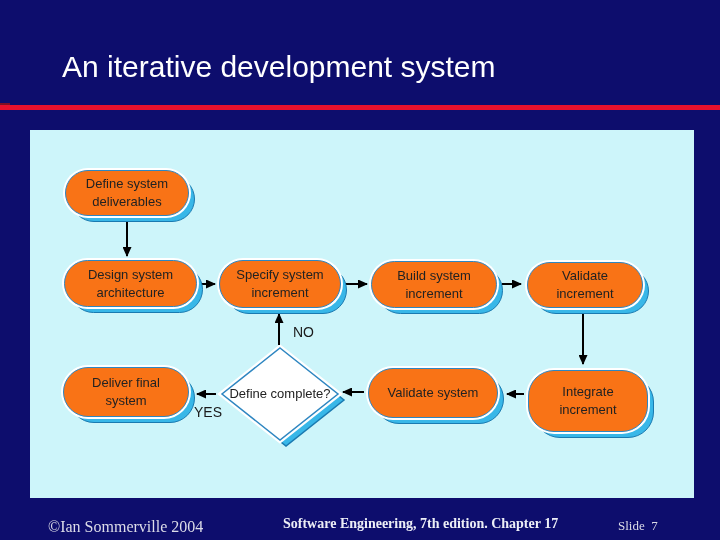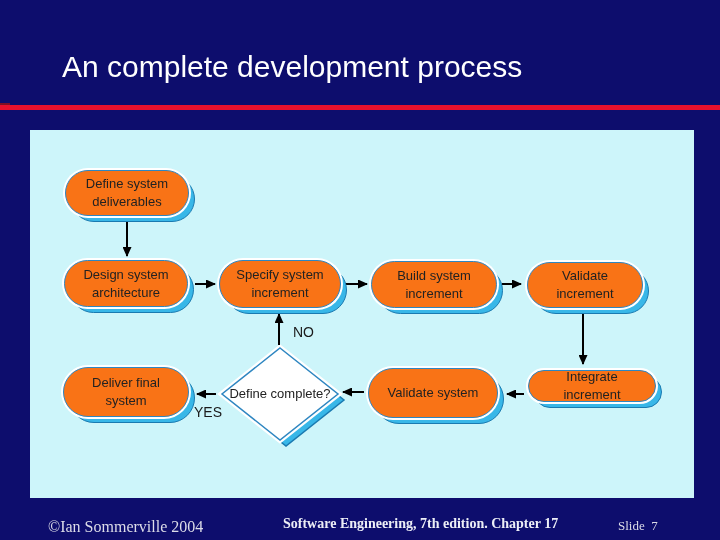--- a/index.html
+++ b/index.html
@@ -77,7 +77,7 @@
 </head>
 <body>
 
-<div class="slide-title">An complete development process</div>
+<div class="slide-title">An iterative development system</div>
 <div class="title-rule-cap"></div>
 <div class="title-rule"></div>
 

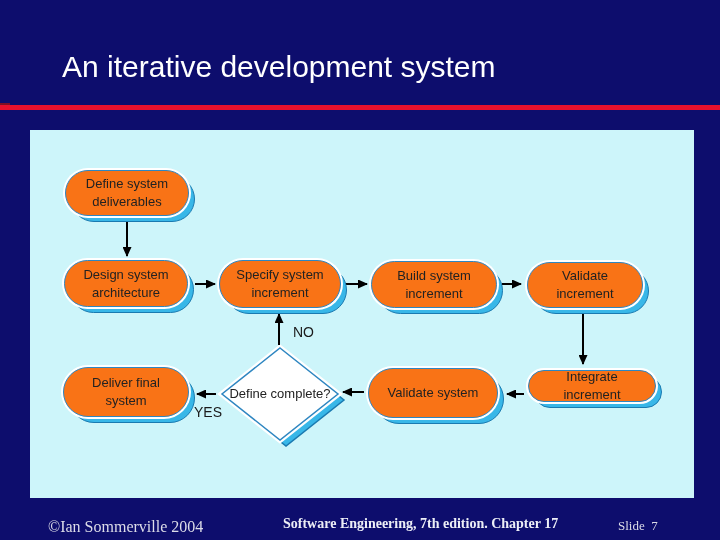--- a/index.html
+++ b/index.html
@@ -42,7 +42,7 @@
     font-size:13px;line-height:1.35;color:#222222;padding:2px 10px;box-sizing:border-box;
   }
   #node-define   {left:35px; top:40px; width:124px;height:46px;}
-  #node-design   {left:34px; top:130px;width:124px;height:47px;}
+  #node-design   {left:34px; top:130px;width:124px;height:47px;padding-left:9px;}
   #node-specify  {left:189px;top:130px;width:122px;height:48px;}
   #node-build    {left:341px;top:131px;width:126px;height:47px;}
   #node-validate-increment{left:497px;top:132px;width:116px;height:46px;}

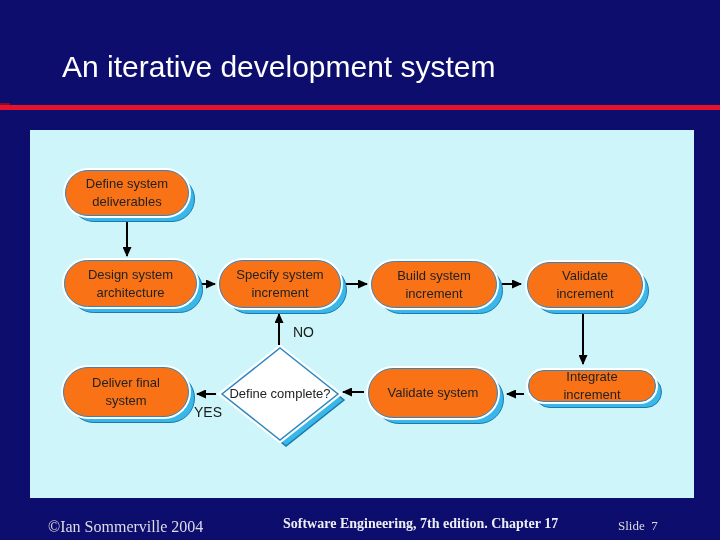--- a/index.html
+++ b/index.html
@@ -48,7 +48,7 @@
   #node-validate-increment{left:497px;top:132px;width:116px;height:46px;}
   #node-deliver  {left:33px; top:237px;width:126px;height:50px;}
   #node-validate-system{left:338px;top:238px;width:130px;height:50px;}
-  #node-integrate{left:498px;top:240px;width:120px;height:32px;padding-left:8px;}
+  #node-integrate{left:498px;top:240px;width:120px;height:62px;}
   
   .decision-label{
     position:absolute;left:196px;top:240px;width:108px;height:48px;

